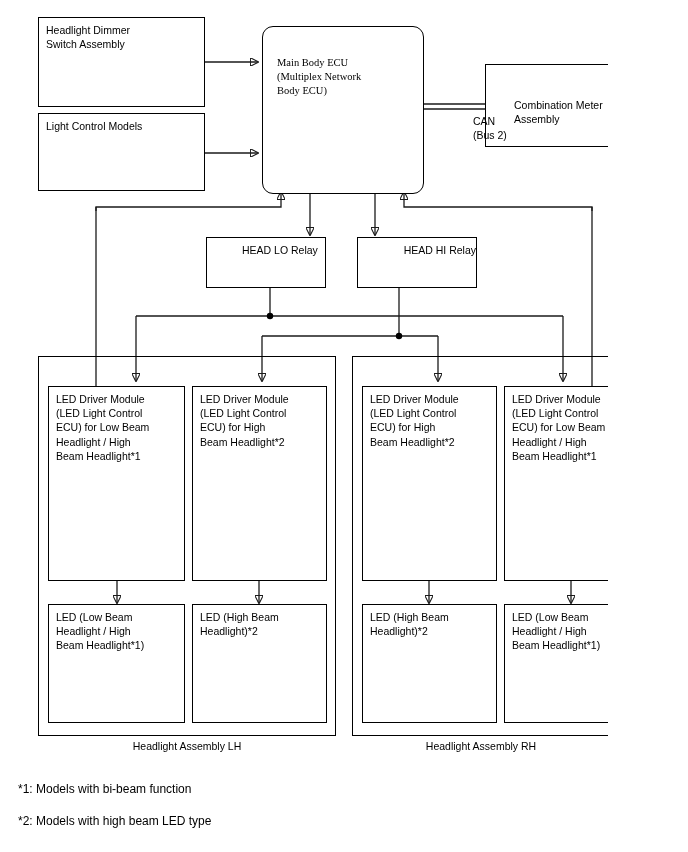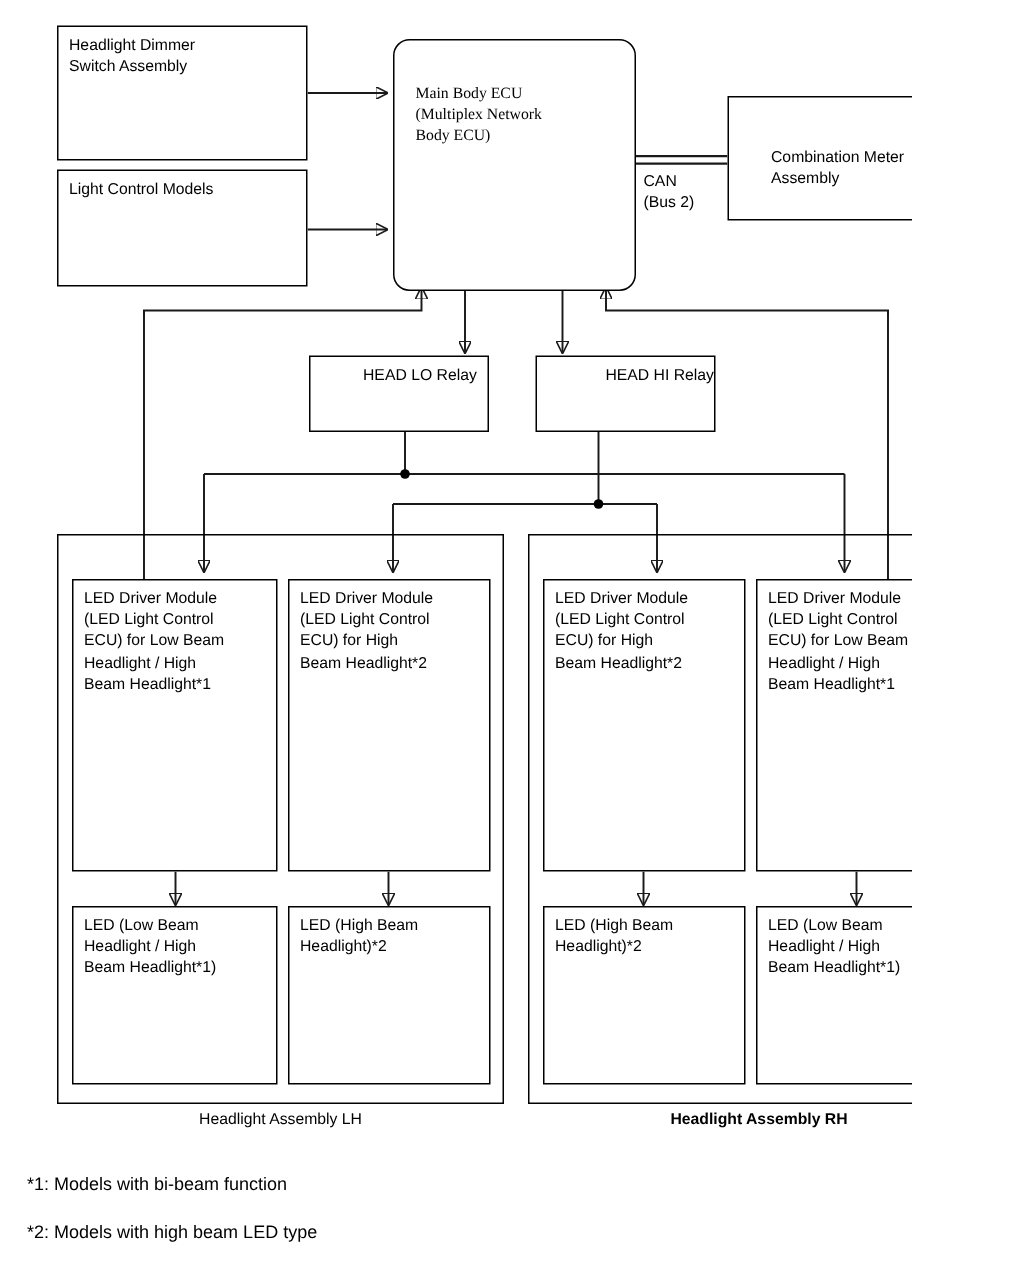--- a/index.html
+++ b/index.html
@@ -62,6 +62,7 @@
     line-height: 13.5px;
     color: #000000;
     white-space: pre-line;
+    margin-left: 44px;
   }
   svg.wires {
     position: absolute;

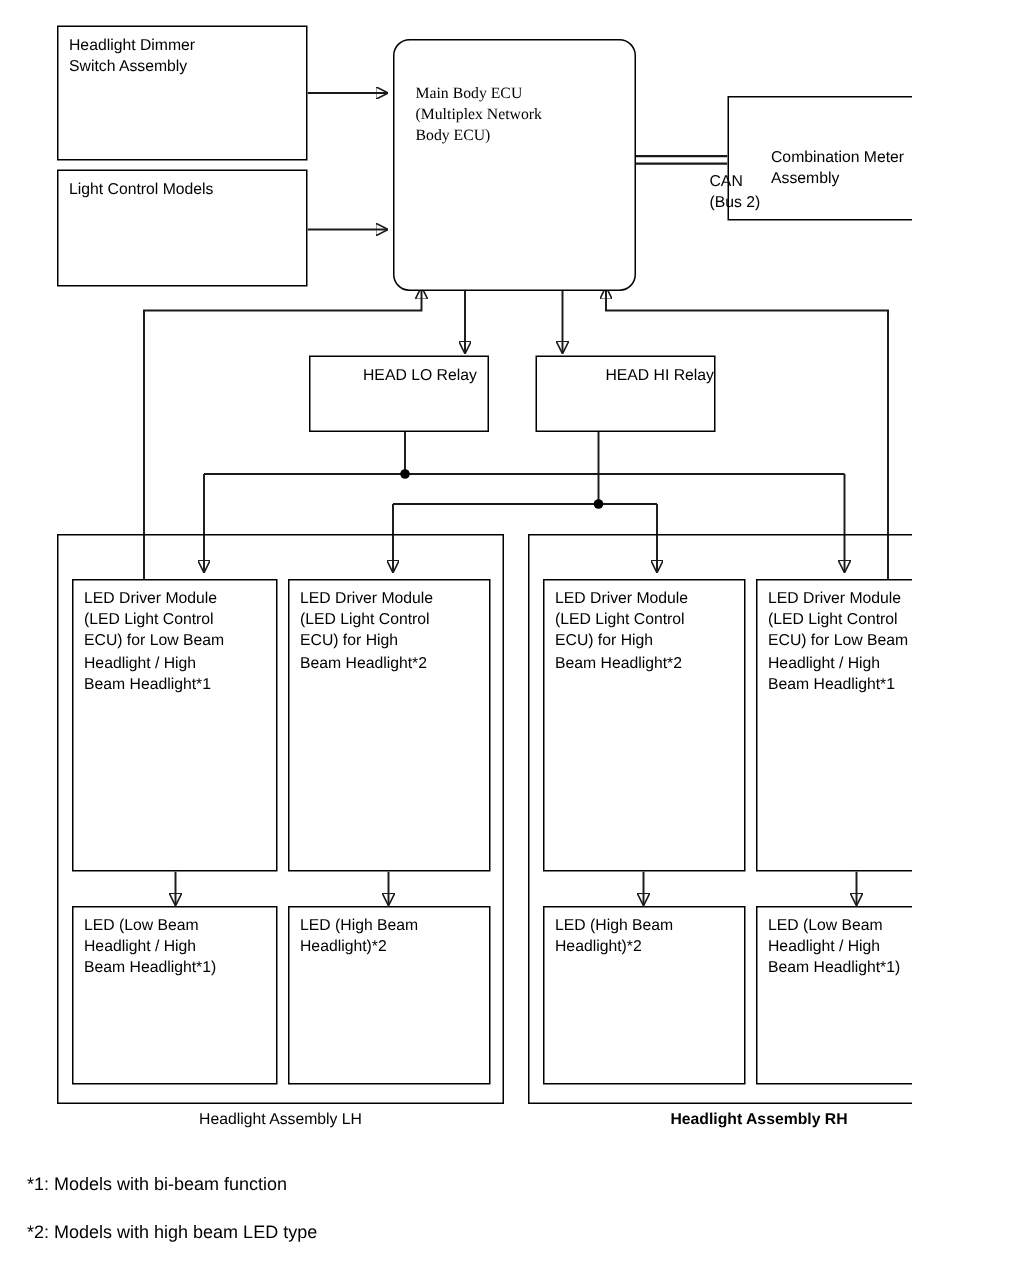--- a/index.html
+++ b/index.html
@@ -228,7 +228,7 @@
 Beam Headlight*1)</div>
   </div>
 
-  <div class="assembly-caption" style="left:357px; top:739px; width:298px;font-weight:bold;">Headlight Assembly RH</div>
+  <div class="assembly-caption" style="left:332px; top:739px; width:298px;">Headlight Assembly RH</div>
 
   <div class="note" style="left:18px; top:782px;">*1: Models with bi-beam function</div>
   <div class="note" style="left:18px; top:814px;">*2: Models with high beam LED type</div>

